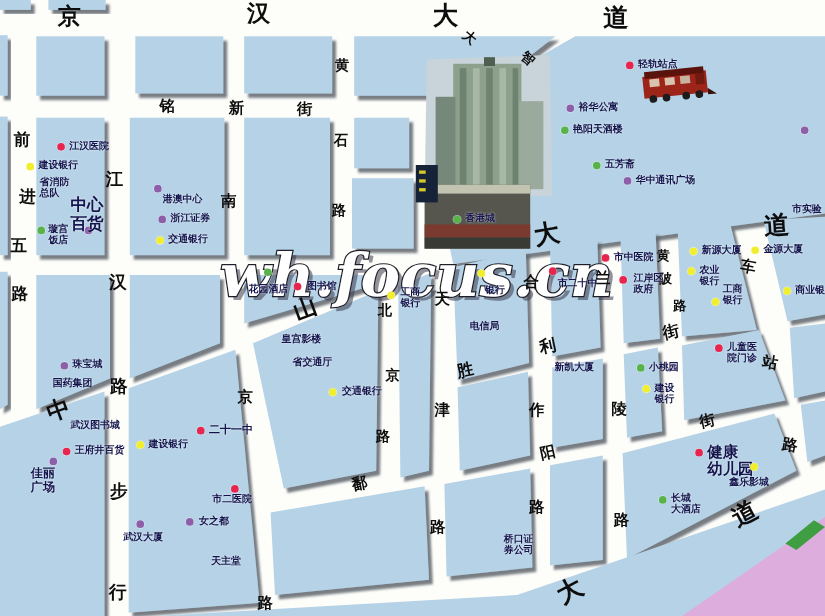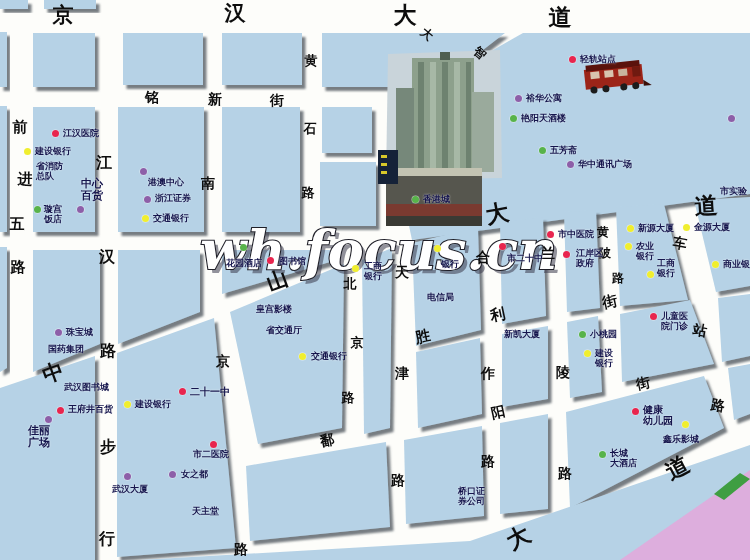--- a/index.html
+++ b/index.html
@@ -186,7 +186,7 @@
         <div>总队</div>
       </div>
       <span class="poi-dot" style="left: 76.5px; top: 205.5px; background: rgb(141, 95, 168);"></span>
-      <div class="poi-label" style="left: 81px; top: 178px; font-size: 11px;">
+      <div class="poi-label" style="left: 64px; top: 178px; font-size: 15px;">
         <div>中心</div>
         <div>百货</div>
       </div>

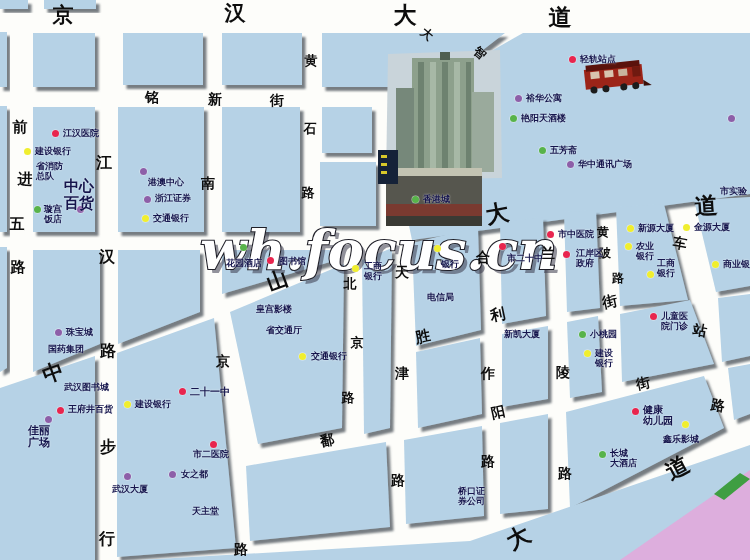--- a/index.html
+++ b/index.html
@@ -200,7 +200,7 @@
         <div>港澳中心</div>
       </div>
       <span class="poi-dot" style="left: 143.5px; top: 195.5px; background: rgb(141, 95, 168);"></span>
-      <div class="poi-label" style="left: 155px; top: 194px; font-size: 9px; font-family: Liberation Mono, monospace;">
+      <div class="poi-label" style="left: 155px; top: 194px; font-size: 9px;">
         <div>浙江证券</div>
       </div>
       <span class="poi-dot" style="left: 141.5px; top: 214.5px; background: rgb(240, 238, 47);"></span>

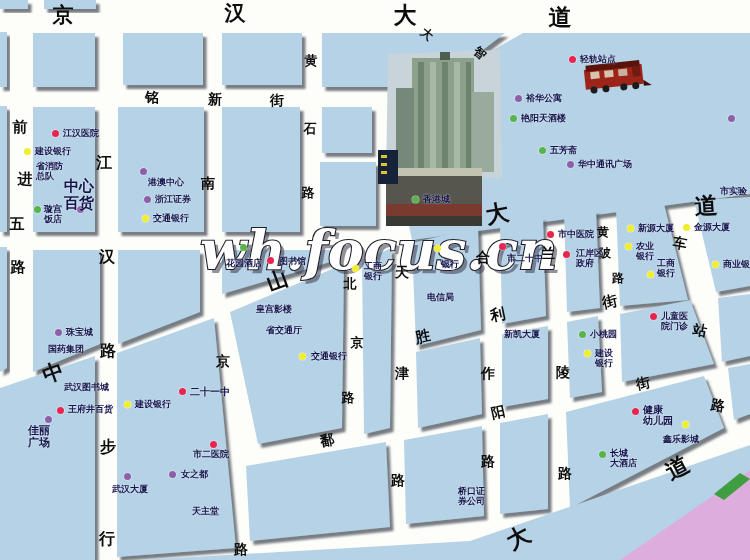--- a/index.html
+++ b/index.html
@@ -332,7 +332,7 @@
         <div>新凯大厦</div>
       </div>
       <span class="poi-dot" style="left: 631.5px; top: 407.5px; background: rgb(232, 37, 78);"></span>
-      <div class="poi-label" style="left: 643px; top: 404px; font-size: 10px;">
+      <div class="poi-label" style="left: 643px; top: 404px; font-size: 14px;">
         <div>健康</div>
         <div>幼儿园</div>
       </div>

